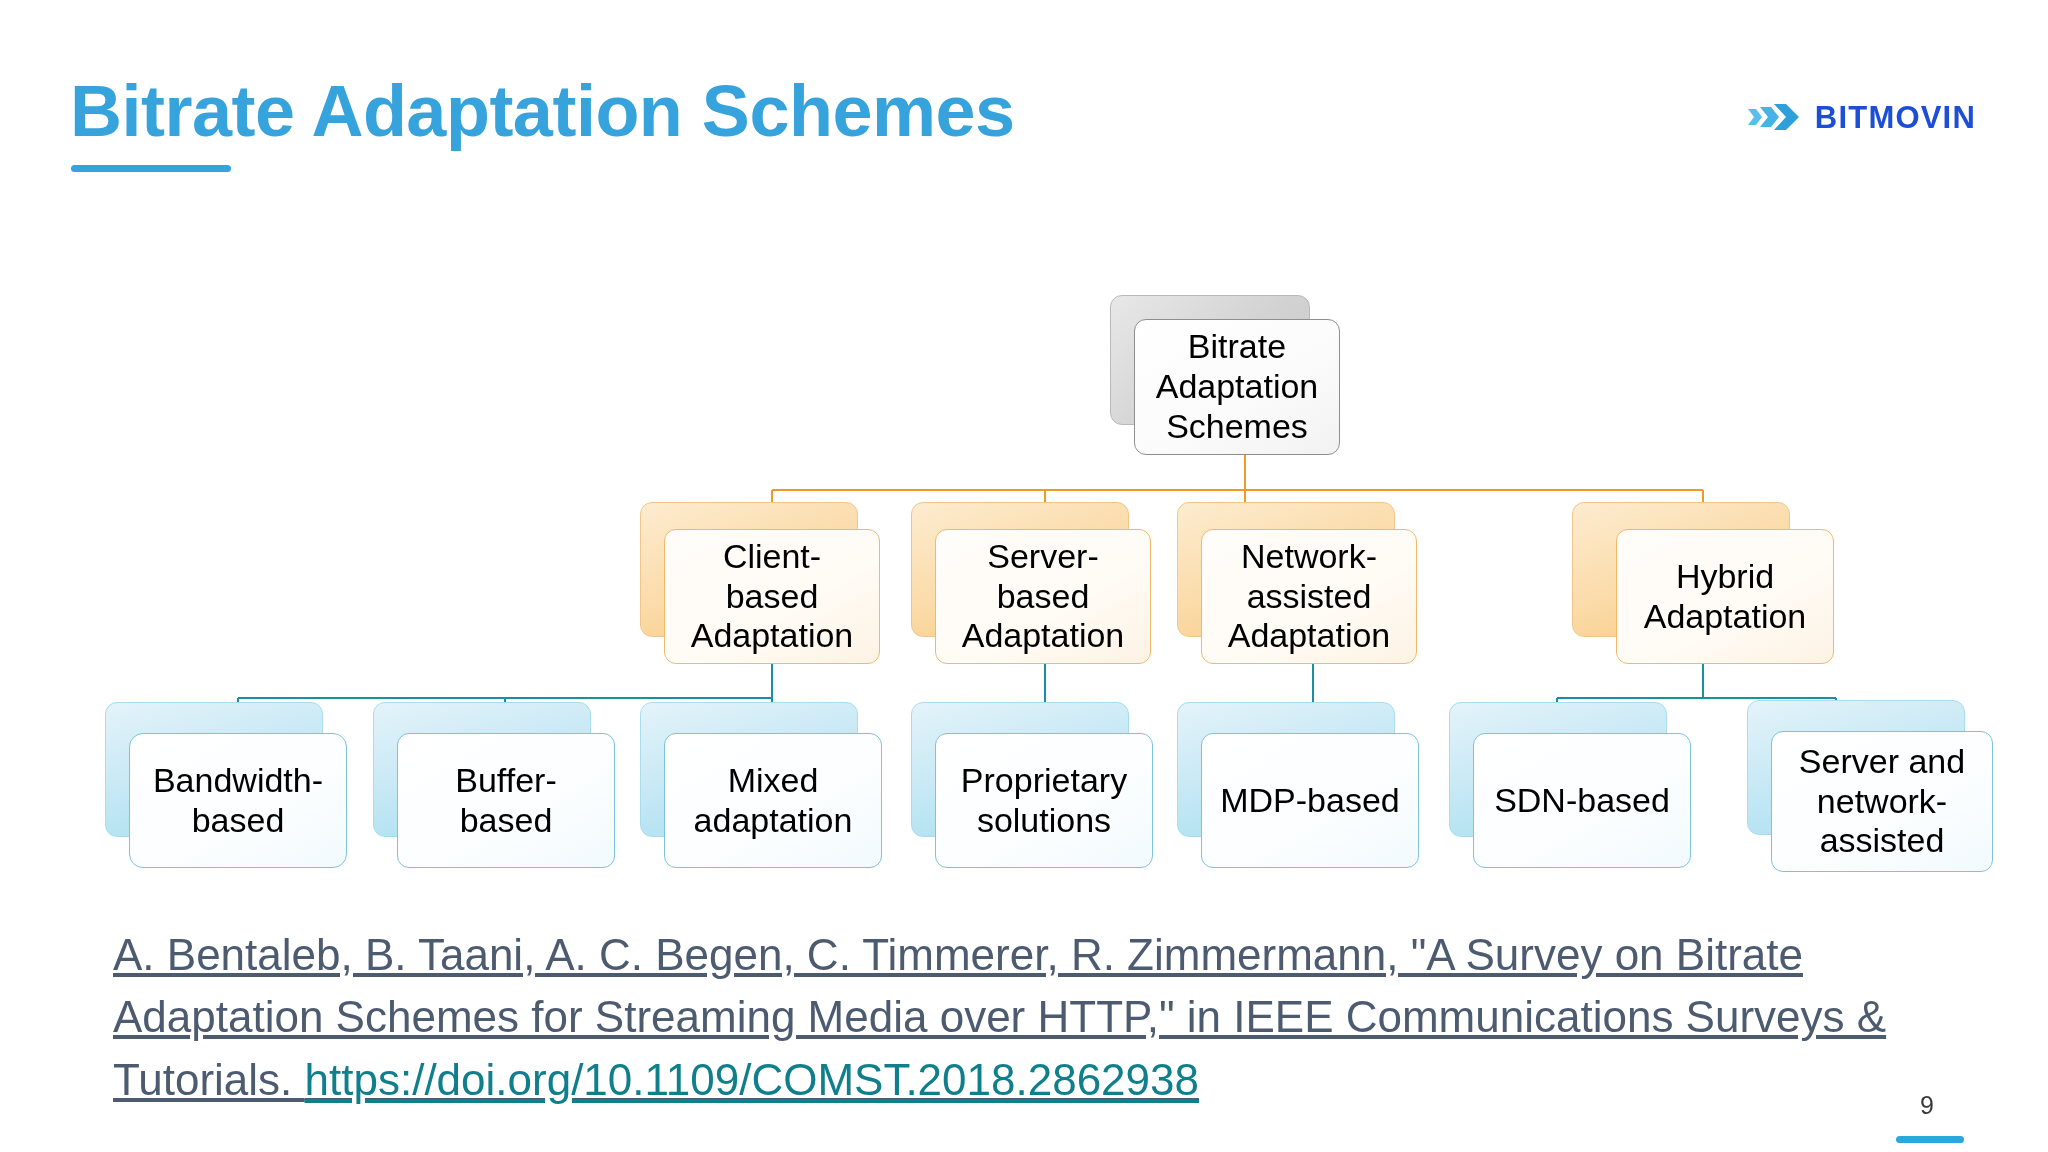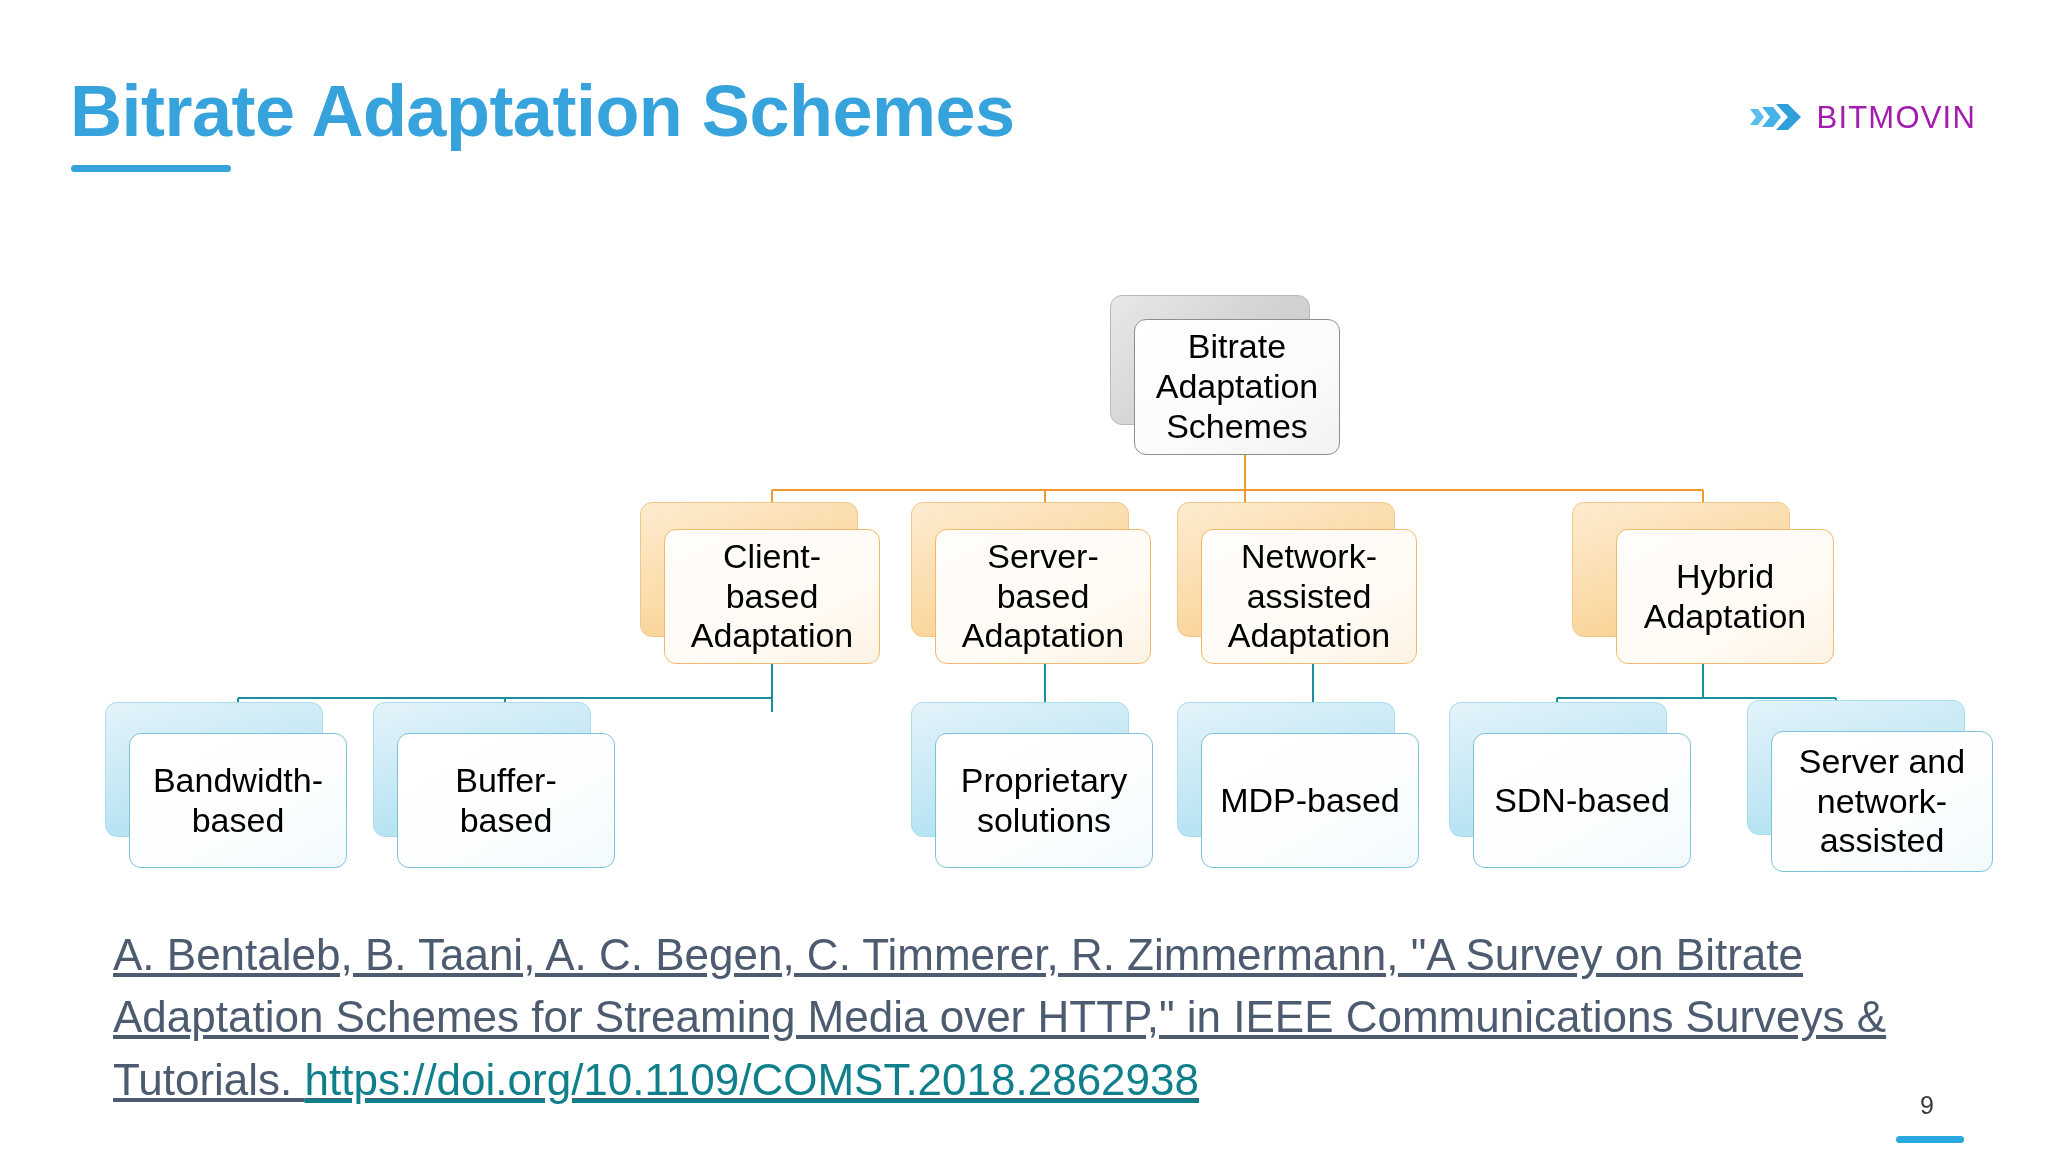--- a/index.html
+++ b/index.html
@@ -49,8 +49,8 @@
   #brand-mark { display: block; }
   #brand-wordmark {
     font-size: 31px;
-    font-weight: normal;
-    color: #a21caf;
+    font-weight: bold;
+    color: #1d4ed8;
     letter-spacing: 1.2px;
     line-height: 1;
   }

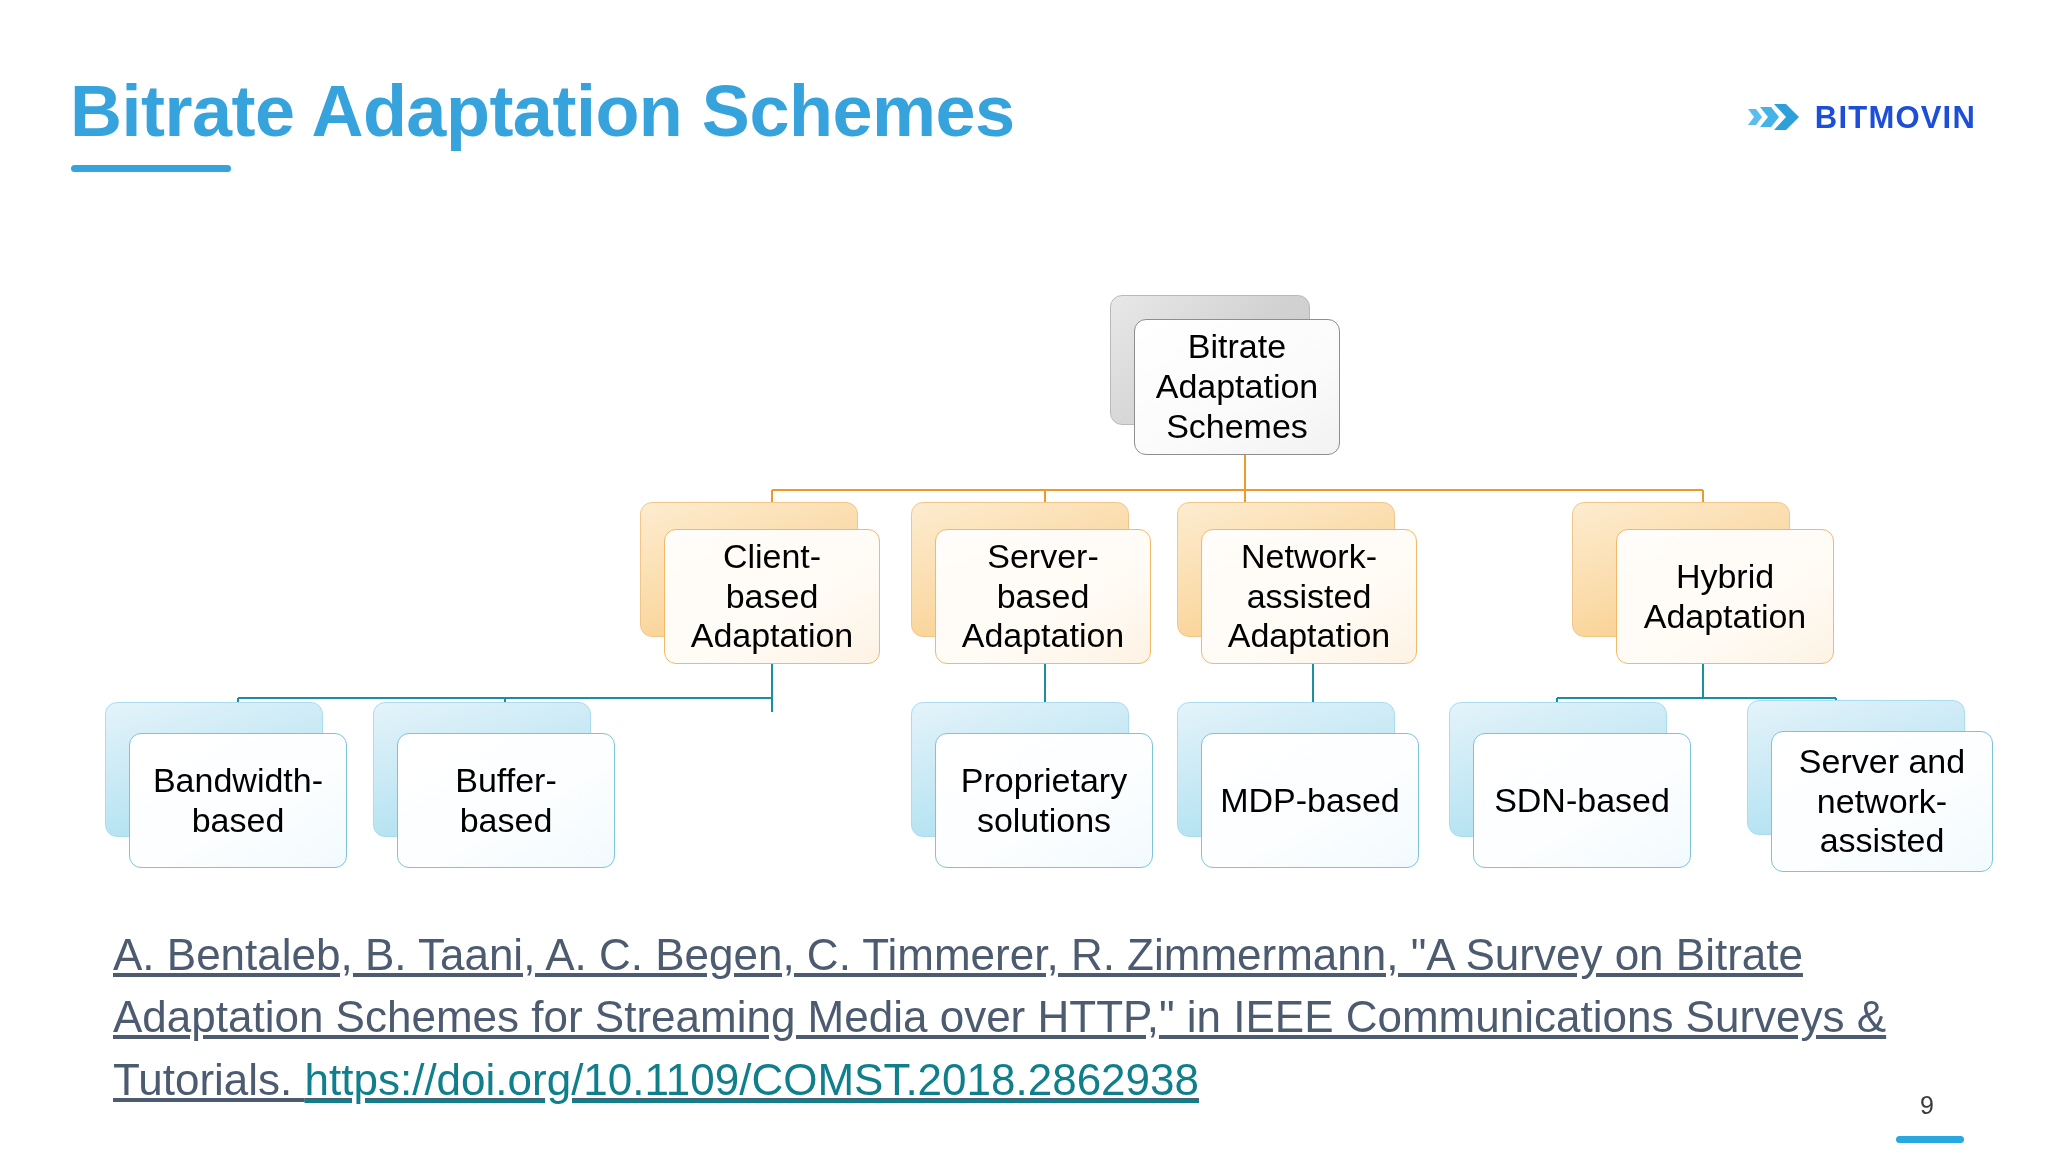--- a/index.html
+++ b/index.html
@@ -263,7 +263,7 @@
 
   <div class="node blue" style="left:105px; top:702px; width:242px; height:166px;">
     <div class="back" style="width:218px; height:135px;"></div>
-    <div class="front" style="left:24px; top:31px; width:218px; height:135px; flex-direction:column;">
+    <div class="front" style="left:24px; top:31px; width:218px; height:135px; flex-direction:column;border-radius:14px;">
       <span>Bandwidth-</span>
       <span>based</span>
     </div>

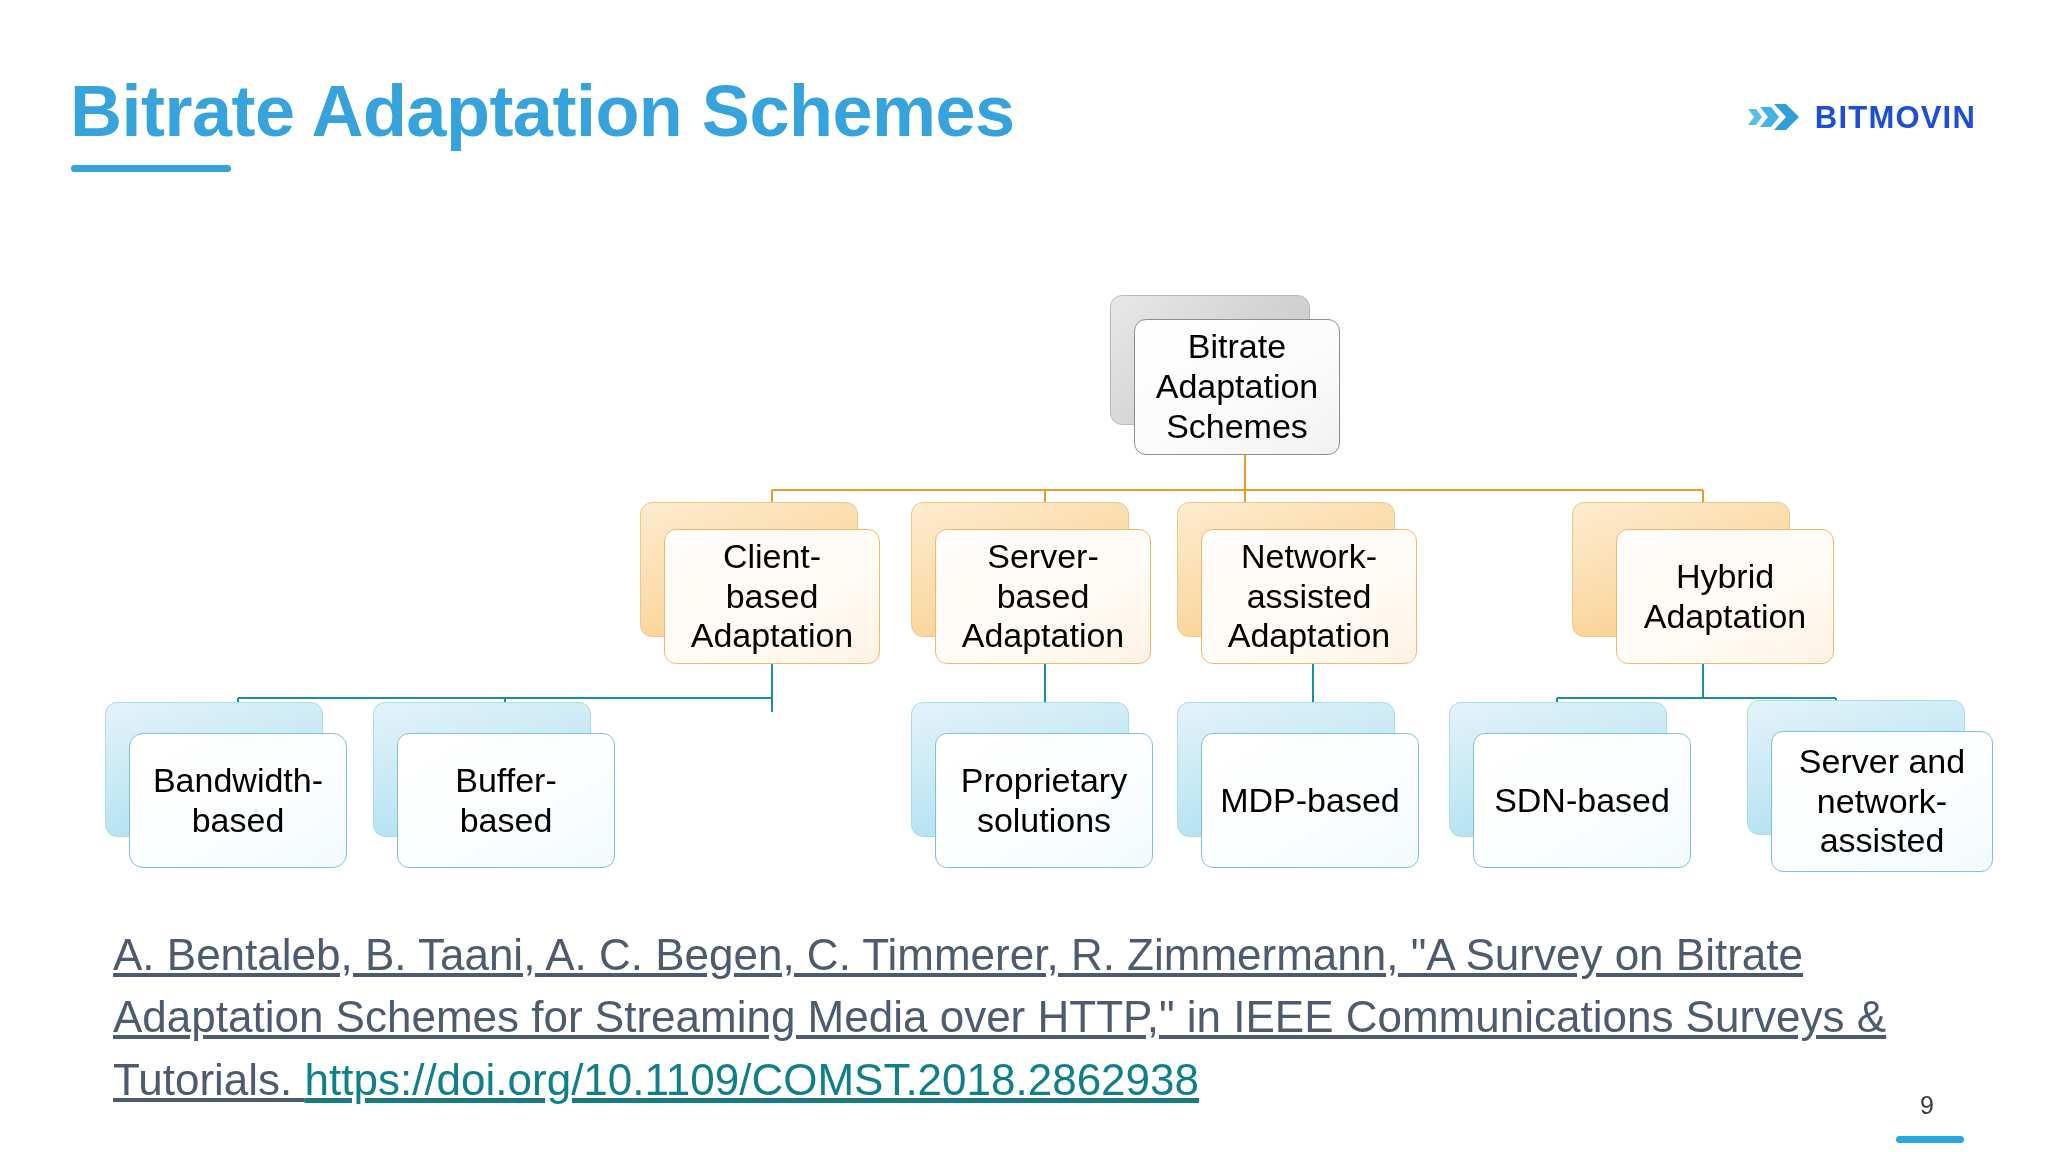--- a/index.html
+++ b/index.html
@@ -277,6 +277,13 @@
     </div>
   </div>
 
+  <div class="node blue" style="left:640px; top:702px; width:242px; height:166px;">
+    <div class="back" style="width:218px; height:135px;"></div>
+    <div class="front" style="left:24px; top:31px; width:218px; height:135px; flex-direction:column;">
+      <span>Mixed</span>
+      <span>adaptation</span>
+    </div>
+  </div>
 
   <div class="node blue" style="left:911px; top:702px; width:242px; height:166px;padding-left:32px;">
     <div class="back" style="width:218px; height:135px;"></div>

